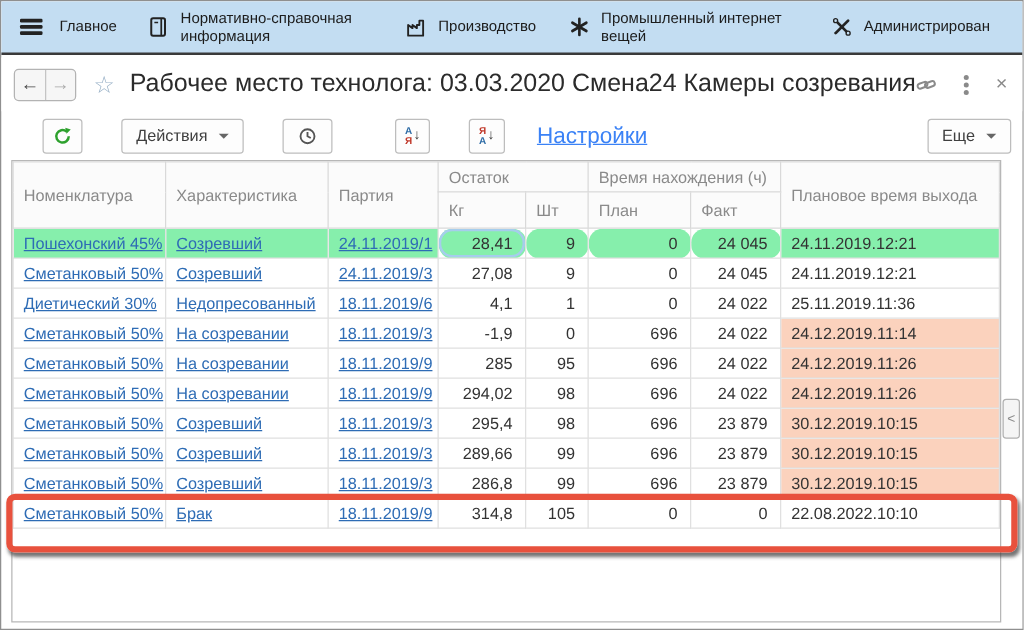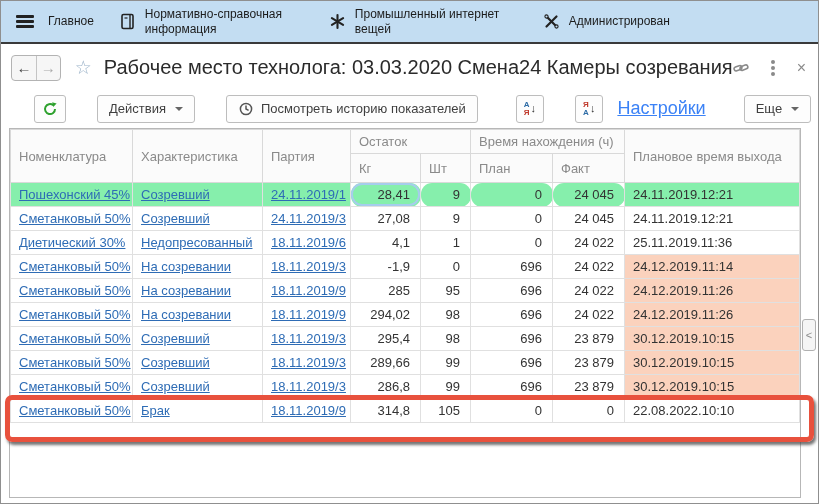--- a/index.html
+++ b/index.html
@@ -92,6 +92,14 @@
       <span class="s-label" style="max-width:158px">Нормативно-справочная информация</span>
     </div>
 
+    <div class="section">
+      <span class="s-ic">
+        <svg width="17" height="16" viewBox="0 0 17 16">
+            <path d="M1.5 14.5 V6 l3.5 2.5 V6 l3.5 2.5 V6 h2 V2.5 h3 V14.5 z" fill="none" stroke="#222" stroke-width="1.5" stroke-linejoin="round"></path>
+          </svg>
+      </span>
+      <span class="s-label">Производство</span>
+    </div>
 
     <div class="section">
       <span class="s-ic">

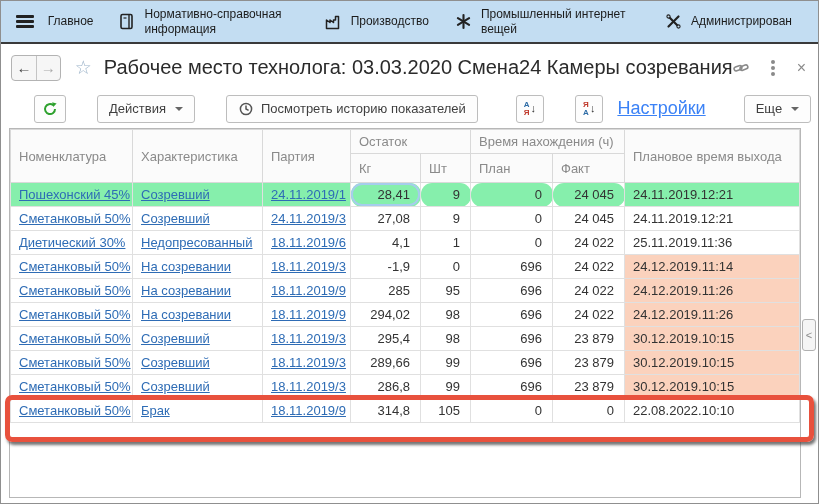--- a/index.html
+++ b/index.html
@@ -168,7 +168,6 @@
           <circle cx="8" cy="8" r="5.6" fill="none" stroke="#555" stroke-width="1.5"></circle>
           <polyline points="8,4.6 8,8 10.6,9.4" fill="none" stroke="#555" stroke-width="1.5"></polyline>
         </svg>
-      <span>Посмотреть историю показателей</span>
     </div>
     <span class="gap-sm"></span>
     <div class="btn icon-only">

